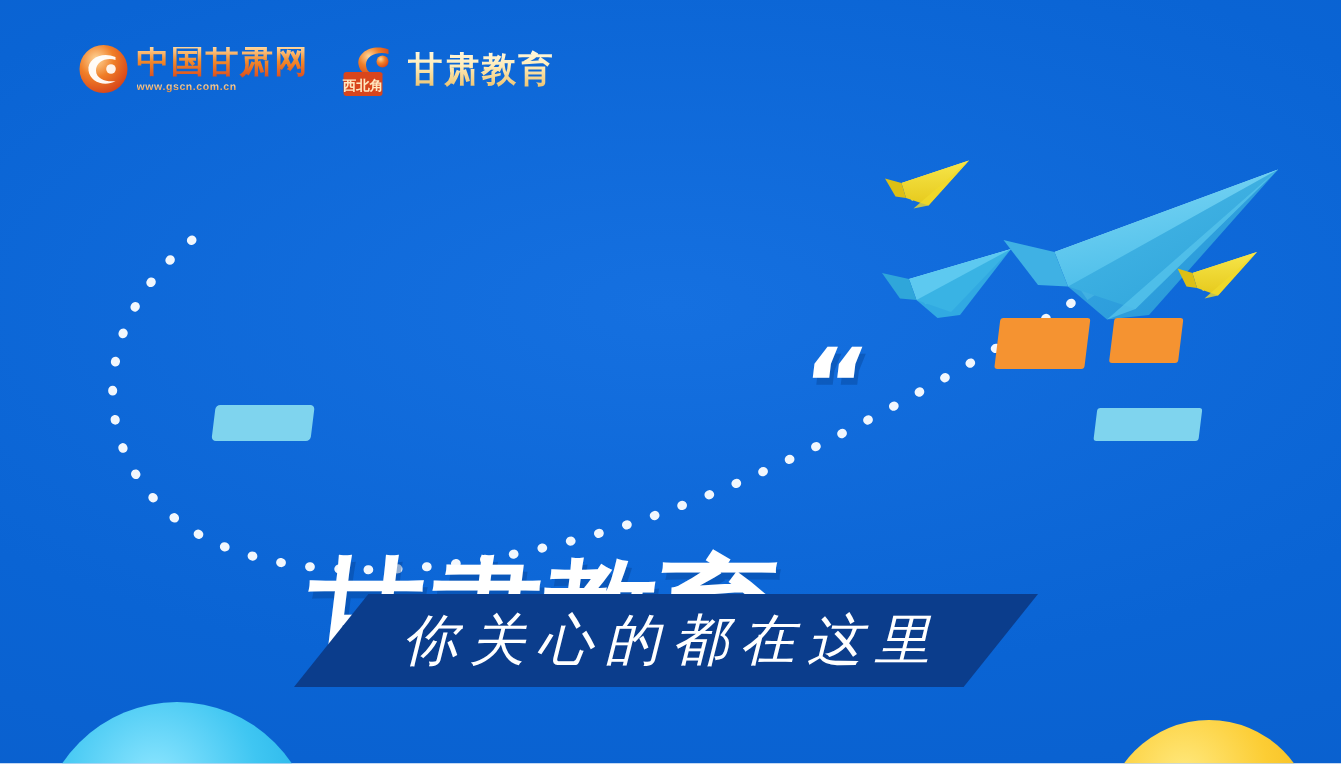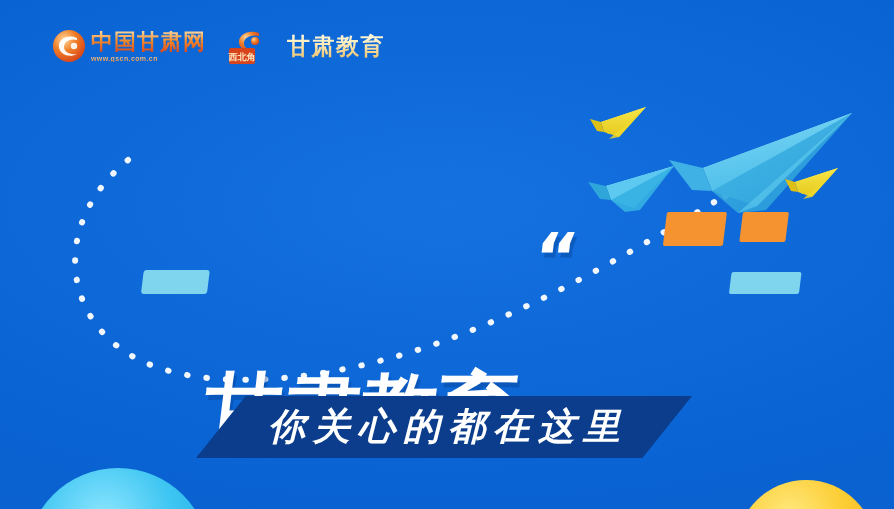--- a/index.html
+++ b/index.html
@@ -80,7 +80,7 @@
   .logo-app {
     display: flex;
     align-items: center;
-    gap: 15px;
+    gap: 0;
   }
   .app-mark {
     width: 44px;

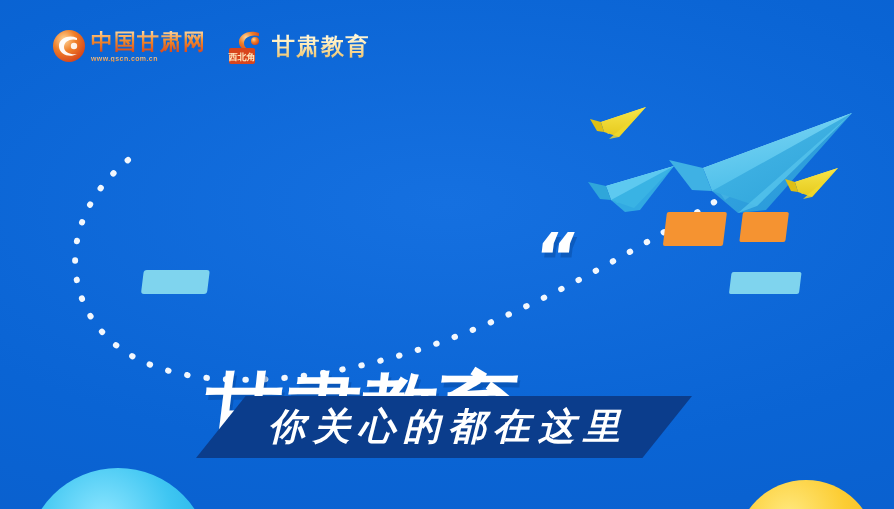--- a/index.html
+++ b/index.html
@@ -161,7 +161,7 @@
     color: #ffffff;
     font-family: "DejaVu Serif", "Liberation Serif", serif;
     font-size: 37px;
-    font-weight: 700;
+    font-weight: 400;
     letter-spacing: 8px;
     font-style: italic;
     text-indent: 8px;

